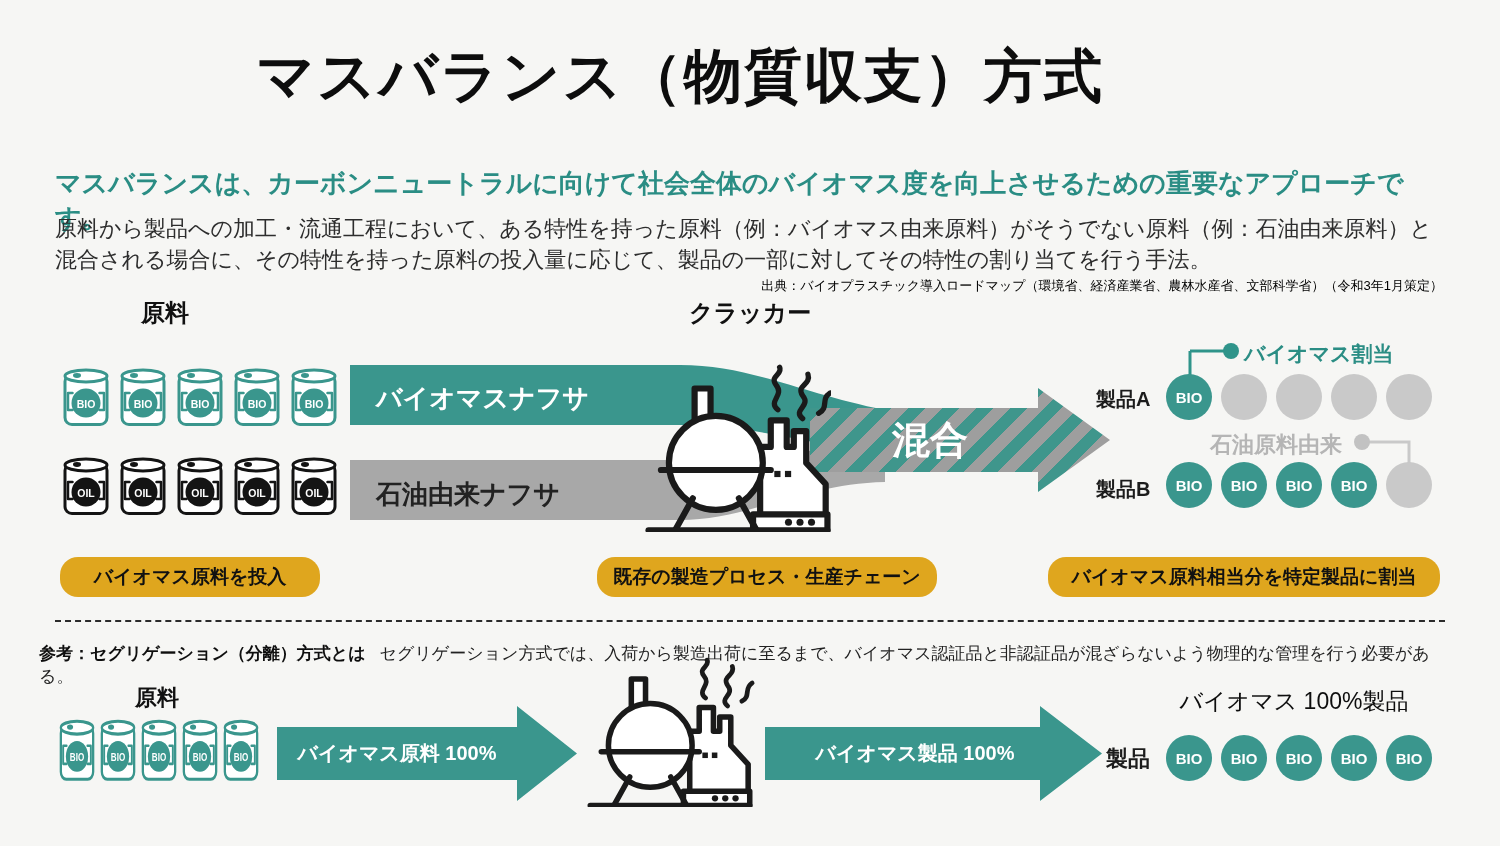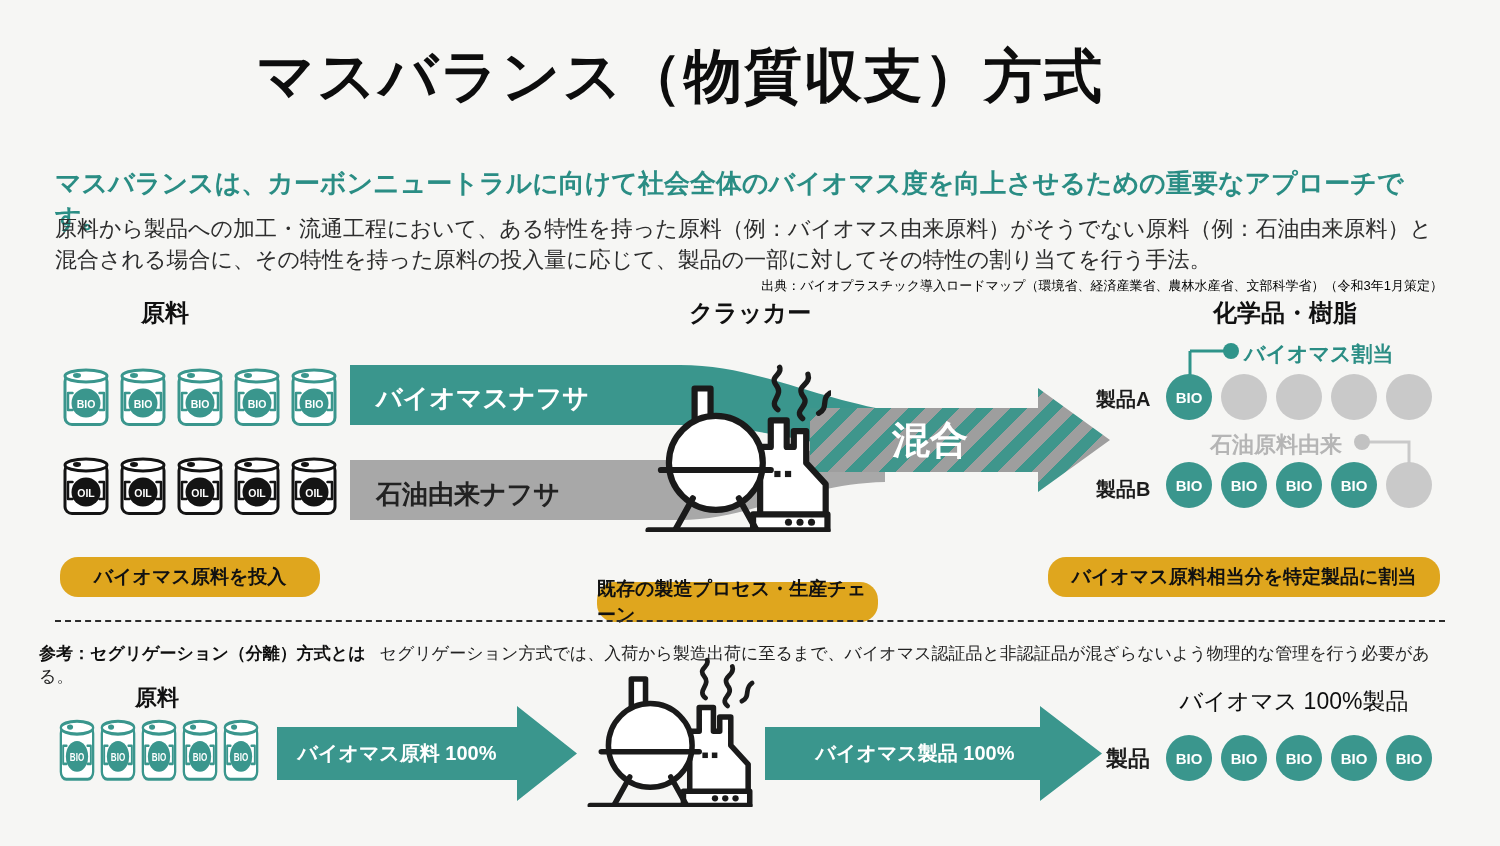--- a/index.html
+++ b/index.html
@@ -82,7 +82,6 @@
 
   <div class="abs colhead" style="left:115px;top:297px;width:100px;">原料</div>
   <div class="abs colhead" style="left:660px;top:297px;width:180px;">クラッカー</div>
-  <div class="abs colhead" style="left:1175px;top:297px;width:220px;">化学品・樹脂</div>
 
   <svg class="abs" style="left:350px;top:358px" width="535" height="170" viewBox="0 0 535 170">
     <path d="M0,7 H330 C400,7 450,35 535,52 L535,96 C450,84 400,67 330,67 H0 Z" style="fill:var(--teal,#3a968d)"></path>

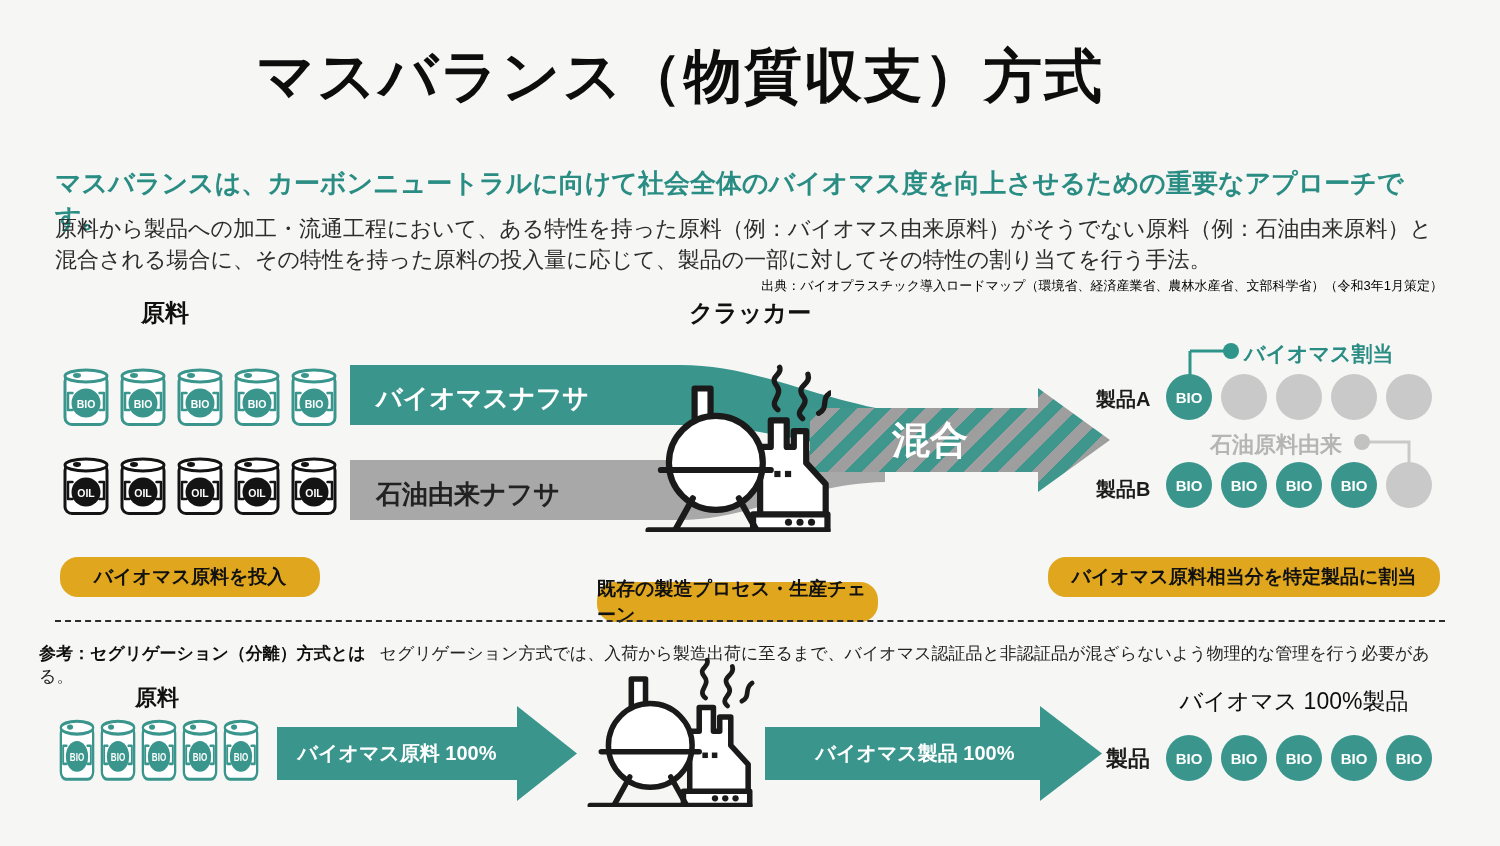--- a/index.html
+++ b/index.html
@@ -167,7 +167,7 @@
   <div class="abs chip gray" style="left:1386px;top:462px"></div>
 
   <div class="abs stepbtn" style="left:60px;top:557px;width:260px;">バイオマス原料を投入</div>
-  <div class="abs stepbtn" style="left:597px;top:582px;width:281px;">既存の製造プロセス・生産チェーン</div>
+  <div class="abs stepbtn" style="left:597px;top:557px;width:340px;">既存の製造プロセス・生産チェーン</div>
   <div class="abs stepbtn" style="left:1048px;top:557px;width:392px;">バイオマス原料相当分を特定製品に割当</div>
 
   <div class="abs divider"></div>

